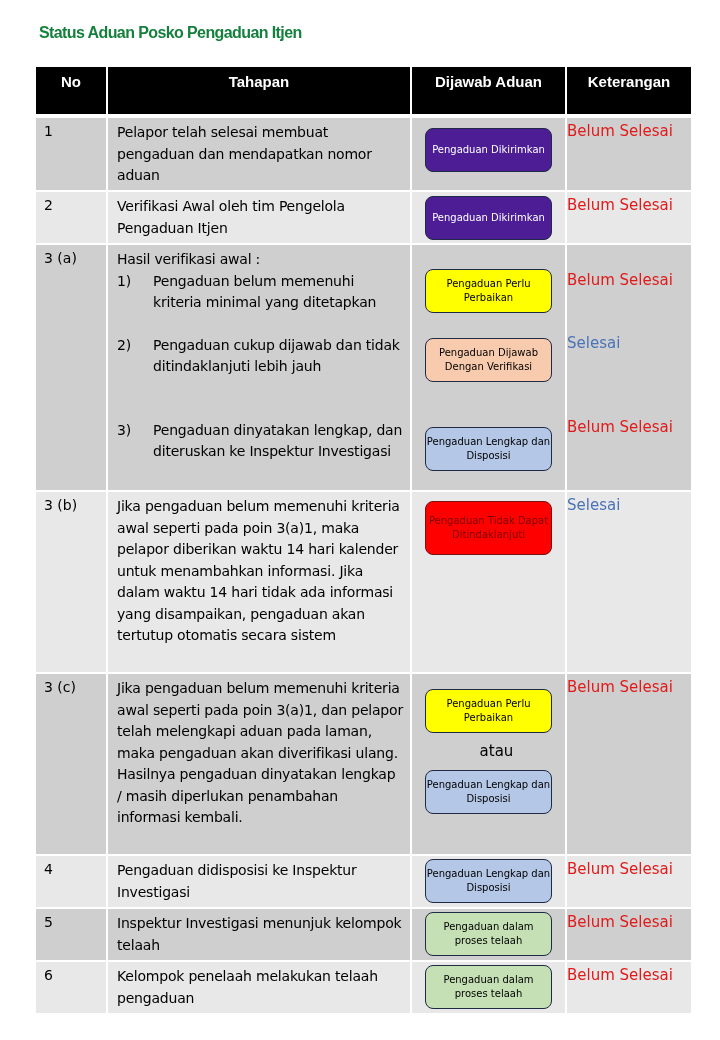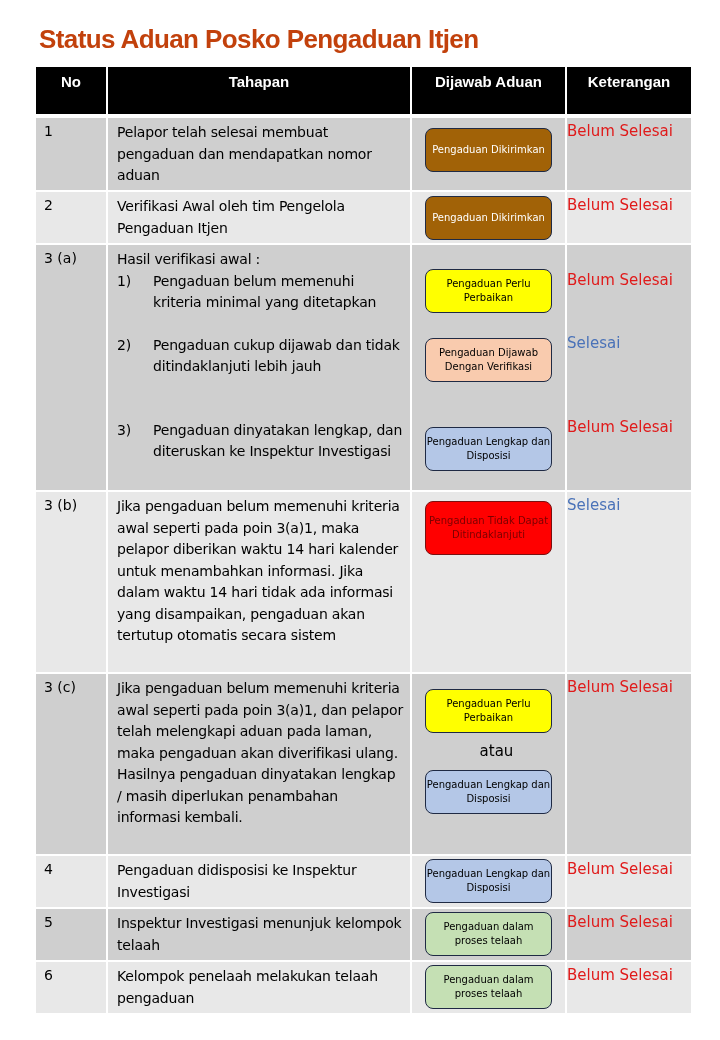--- a/index.html
+++ b/index.html
@@ -6,7 +6,7 @@
     body { width: 720px; height: 1040px; position: relative; overflow: hidden;
            font-family: "DejaVu Sans", sans-serif; color: #000; }
     .title { position: absolute; left: 39px; top: 24px; font-family: "Liberation Sans", sans-serif;
-             font-weight: bold; font-size: 26px; letter-spacing: -0.6px; color: #c2410c; }
+             font-weight: bold; font-size: 16px; letter-spacing: -0.6px; color: #15803d; }
     table { position: absolute; left: 34px; top: 65px; border-collapse: collapse;
             table-layout: fixed; width: 657px; }
     col.c1 { width: 72px; } col.c2 { width: 304px; } col.c3 { width: 155px; } col.c4 { width: 126px; }

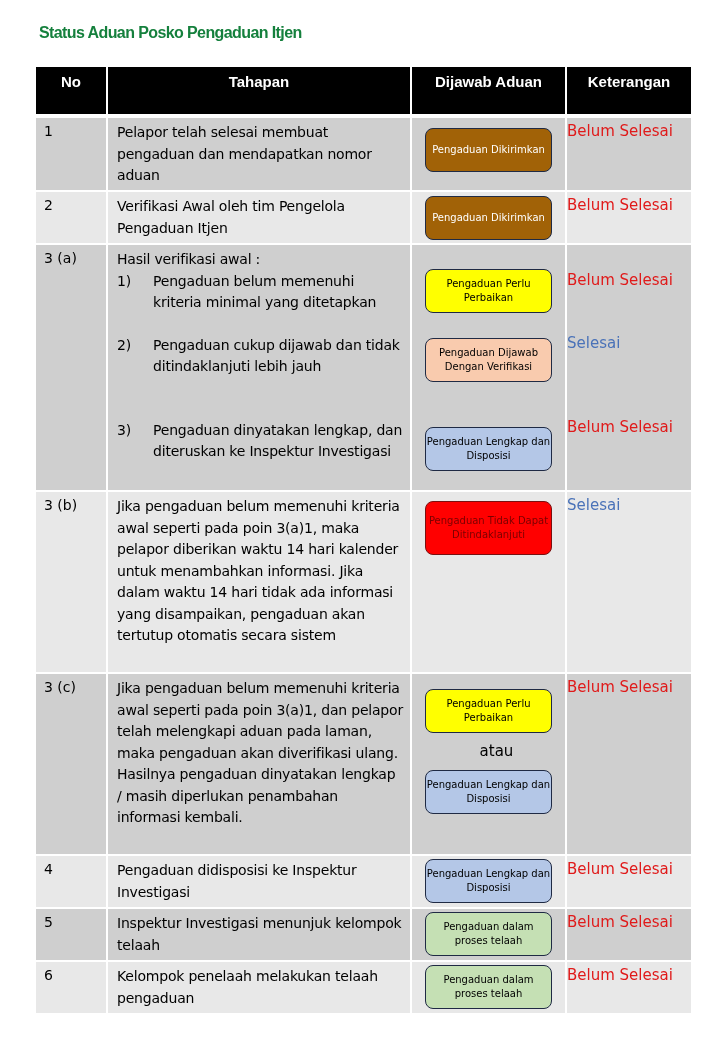--- a/index.html
+++ b/index.html
@@ -25,7 +25,7 @@
     .badge { display: flex; align-items: center; justify-content: center; text-align: center;
              width: 125px; border-radius: 8px; border: 1px solid #1f2a44; margin-left: auto; margin-right: auto;
              font-size: 10px; line-height: 14px; font-family: "DejaVu Sans", sans-serif; }
-    .b-grey { background: #a16207; color: #ffffff; height: 42px; }
+    .b-grey { background: #4c1d95; color: #ffffff; height: 42px; }
     .b-yellow { background: #ffff00; color: #000; height: 42px; }
     .b-peach { background: #f9cbae; color: #000; height: 42px; }
     .b-blue { background: #b4c7e7; color: #000; height: 42px; }

